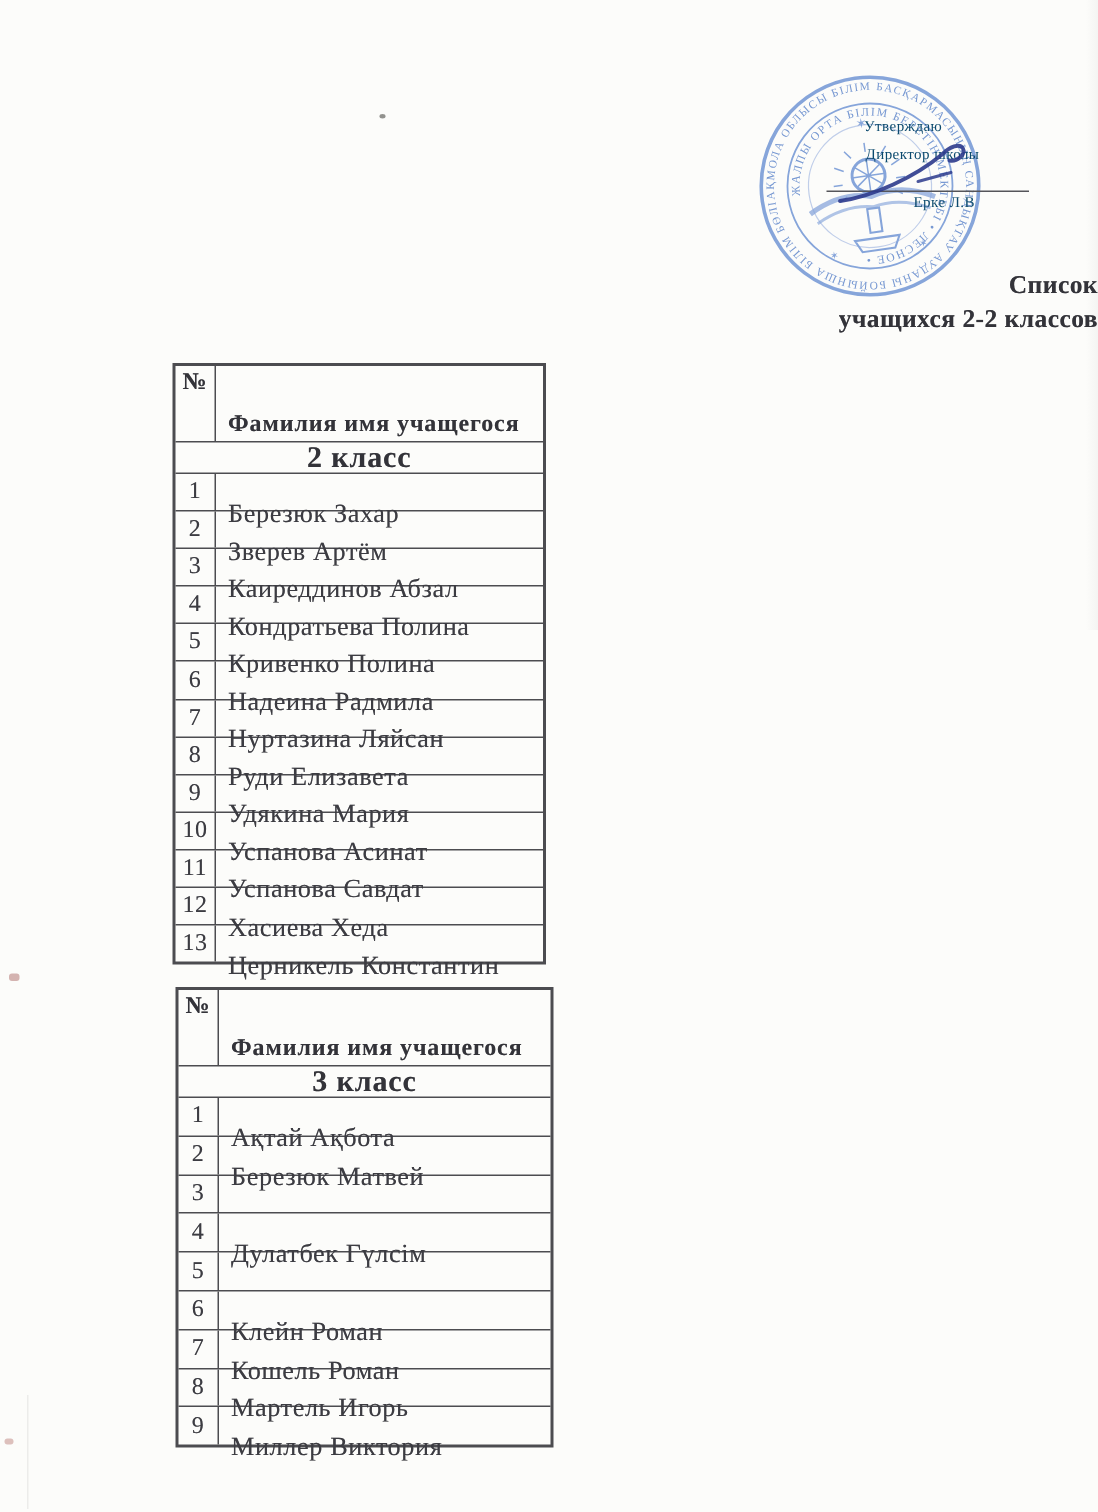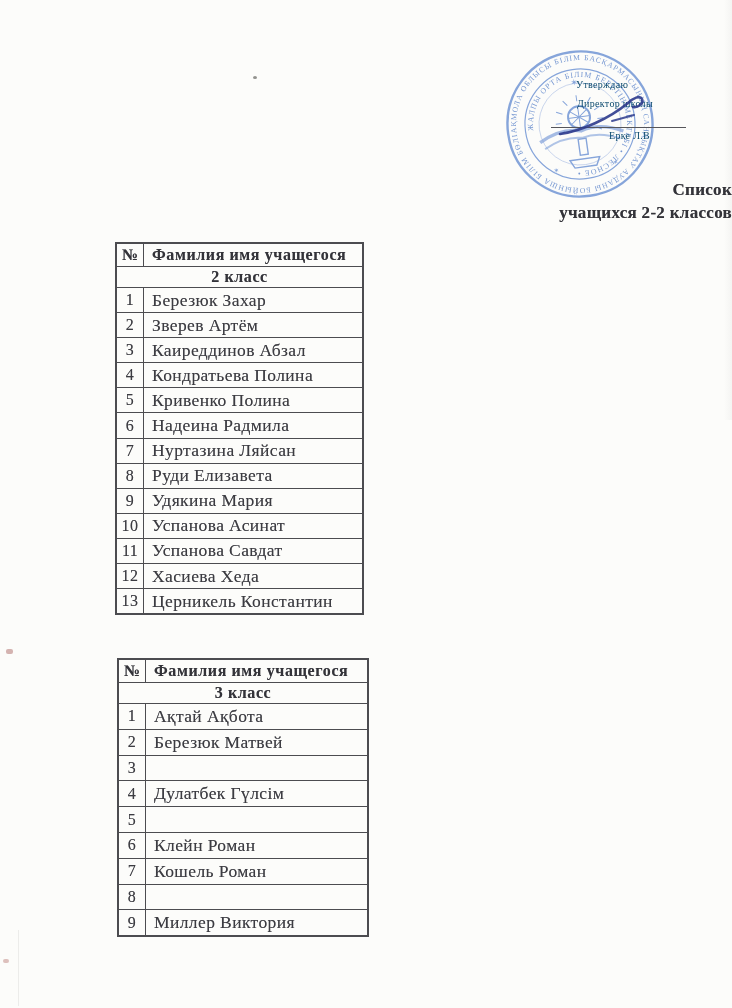--- a/index.html
+++ b/index.html
@@ -53,7 +53,7 @@
   .hdr{display:flex;font-weight:bold;border-bottom:1.6px solid #4c4c50;font-size:16px;letter-spacing:.6px;color:#333339;}
   .hdr .cell{padding-top:2px;padding-bottom:2px;}
   .cell-no{width:27px;flex:0 0 27px;border-right:1.6px solid #4c4c50;text-align:center;box-sizing:border-box;}
-  .cell-name{flex:1;padding-left:8px;box-sizing:border-box;}
+  .cell-name{flex:1;padding-left:8px;box-sizing:border-box;margin-top:28px;}
   .class-row{font-weight:bold;text-align:center;border-bottom:1.6px solid #4c4c50;font-size:16px;height:20px;line-height:20px;letter-spacing:.6px;color:#333339;}
   .row{display:flex;border-bottom:1.6px solid #4c4c50;align-items:center;font-size:17.5px;letter-spacing:.4px;}
   .row:last-child{border-bottom:none;}

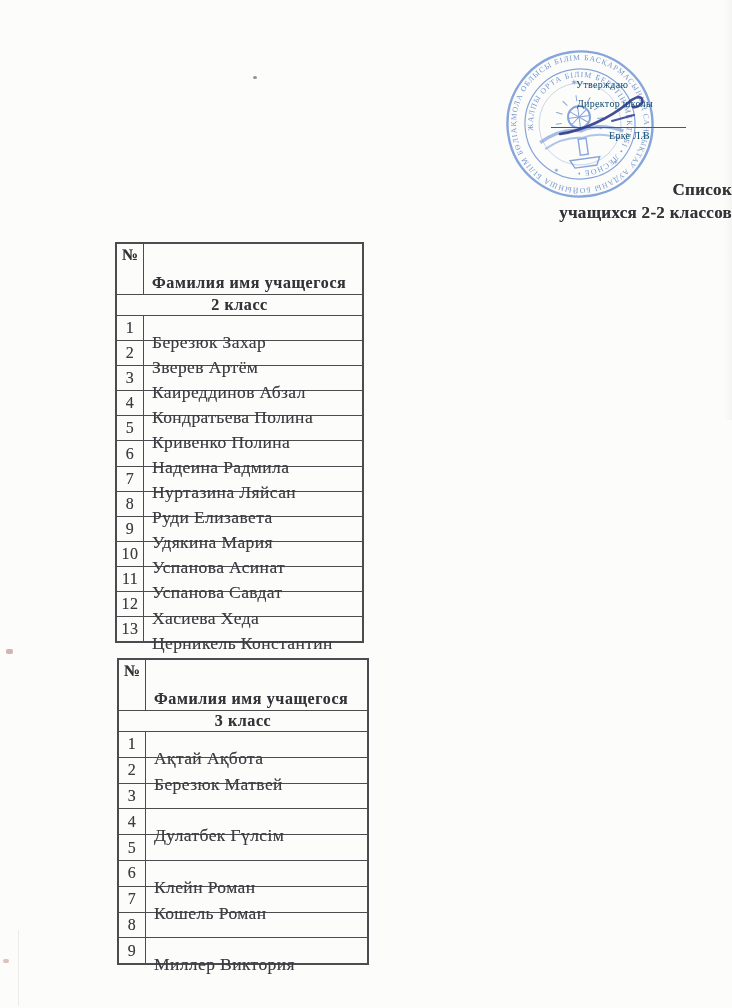--- a/index.html
+++ b/index.html
@@ -54,7 +54,7 @@
   .hdr .cell{padding-top:2px;padding-bottom:2px;}
   .cell-no{width:27px;flex:0 0 27px;border-right:1.6px solid #4c4c50;text-align:center;box-sizing:border-box;}
   .cell-name{flex:1;padding-left:8px;box-sizing:border-box;margin-top:28px;}
-  .class-row{font-weight:bold;text-align:center;border-bottom:1.6px solid #4c4c50;font-size:16px;height:20px;line-height:20px;letter-spacing:.6px;color:#333339;}
+  .class-row{font-weight:bold;text-align:center;border-bottom:1.6px solid #4c4c50;font-size:20px;height:20px;line-height:20px;letter-spacing:.6px;color:#333339;}
   .row{display:flex;border-bottom:1.6px solid #4c4c50;align-items:center;font-size:17.5px;letter-spacing:.4px;}
   .row:last-child{border-bottom:none;}
   .tbl-1 .row{height:24.1px;}

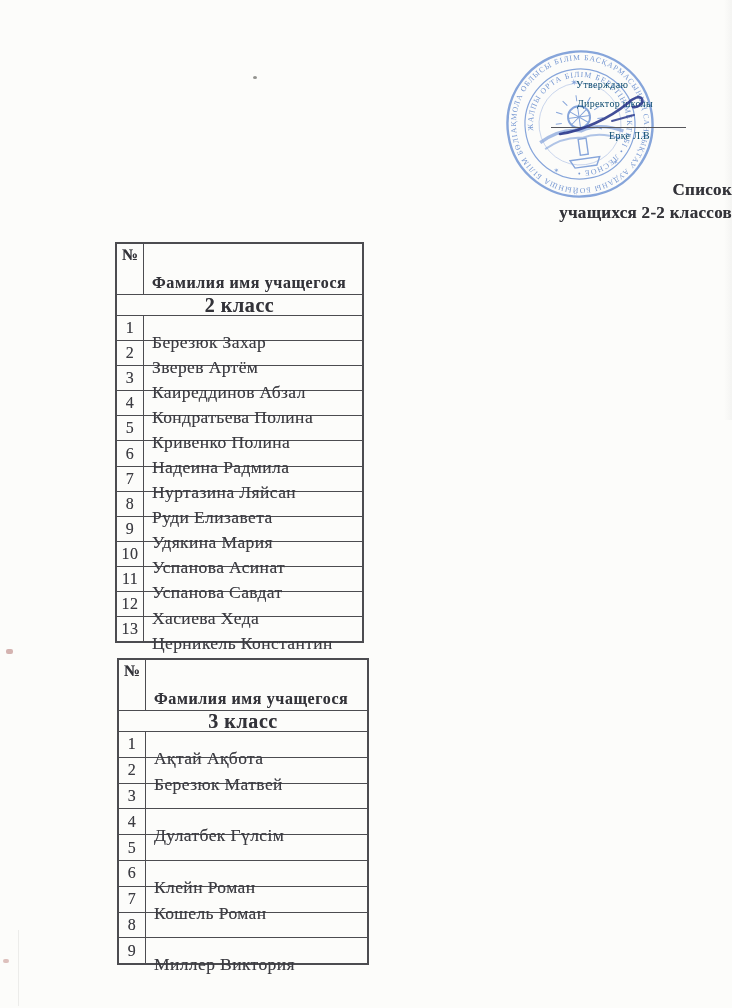--- a/index.html
+++ b/index.html
@@ -226,6 +226,7 @@
         </div>
         <div class="row">
           <div class="cell-no">8</div>
+          <div class="cell-name">Мартель Игорь</div>
         </div>
         <div class="row">
           <div class="cell-no">9</div>

